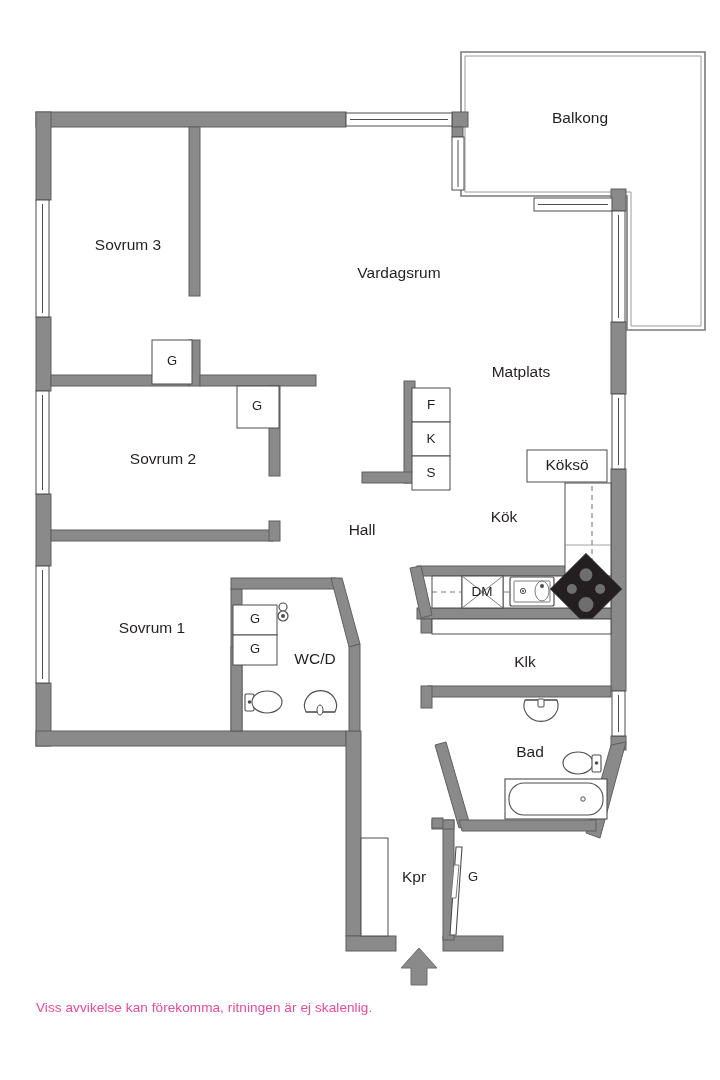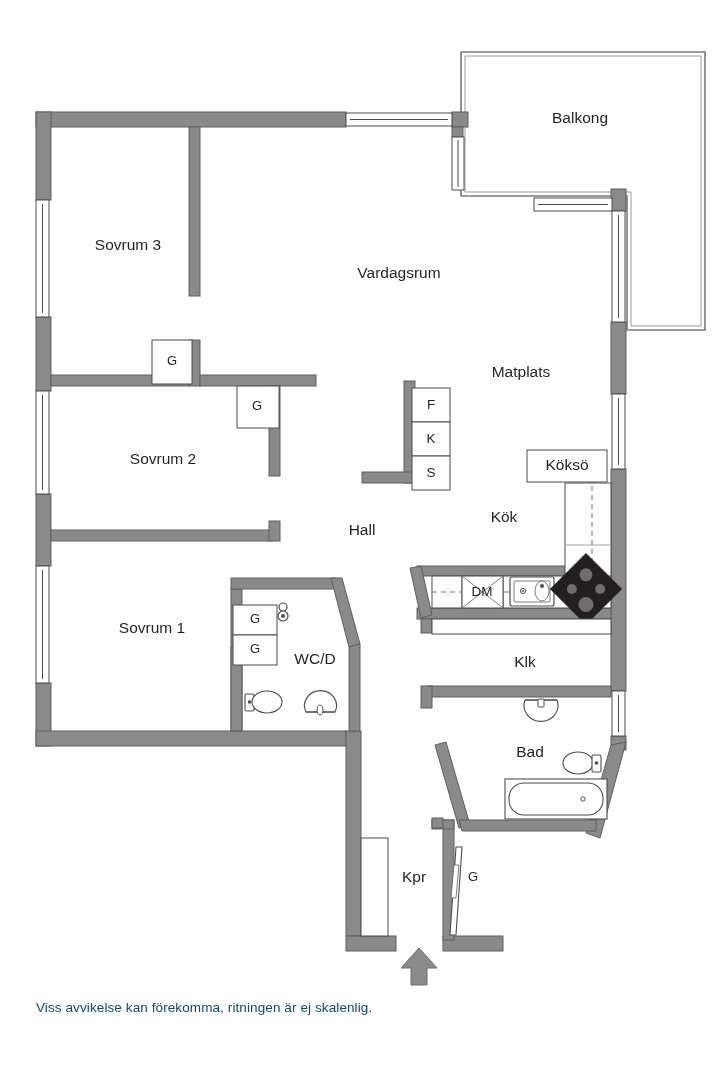--- a/index.html
+++ b/index.html
@@ -54,7 +54,7 @@
     top: 1000px;
     font-family: "Liberation Sans", sans-serif;
     font-size: 13.5px;
-    color: #0c4a6e;
+    color: #ec4899;
     letter-spacing: 0.1px;
     white-space: nowrap;
   }

